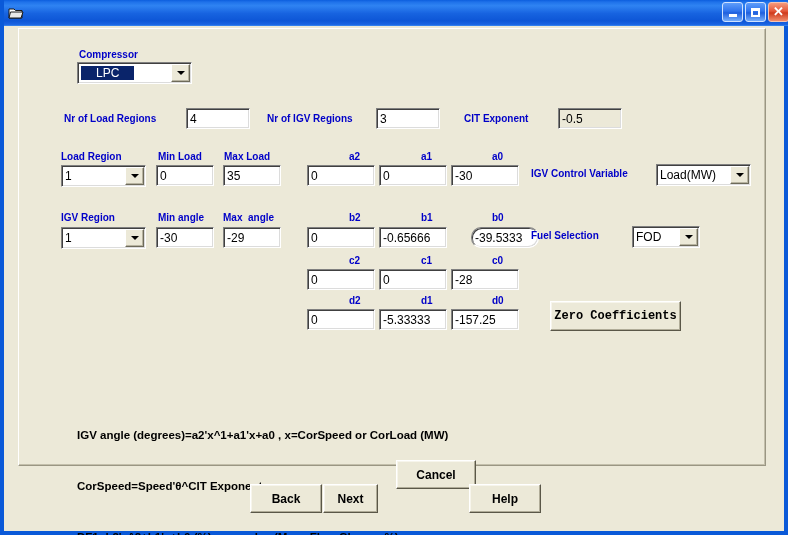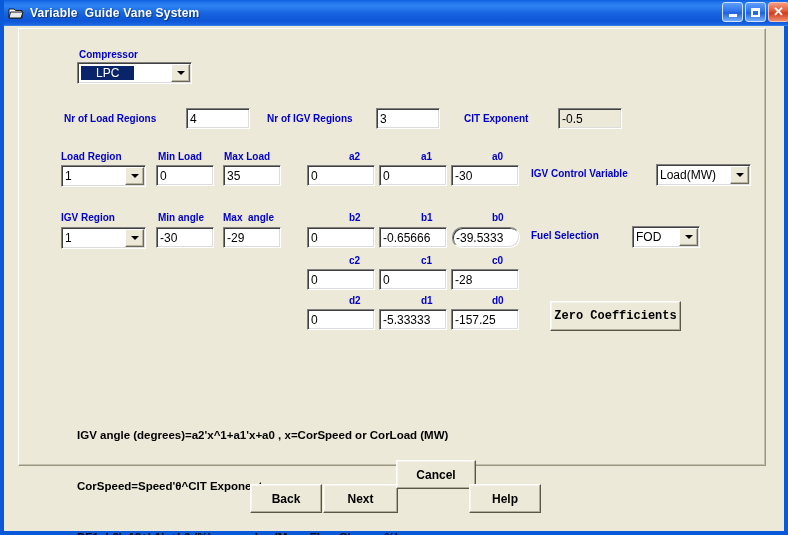--- a/index.html
+++ b/index.html
@@ -193,7 +193,6 @@
         <path d="M2.5 6 L15 6 L13 12 L1 12 Z" fill="#e8e8e8" stroke="#1a1a1a" stroke-width="1"></path>
       </svg>
     </span>
-    <span id="win-title">Variable  Guide Vane System</span>
     <div id="win-buttons">
       <div class="winbtn min">
         <div class="gl-min"></div>

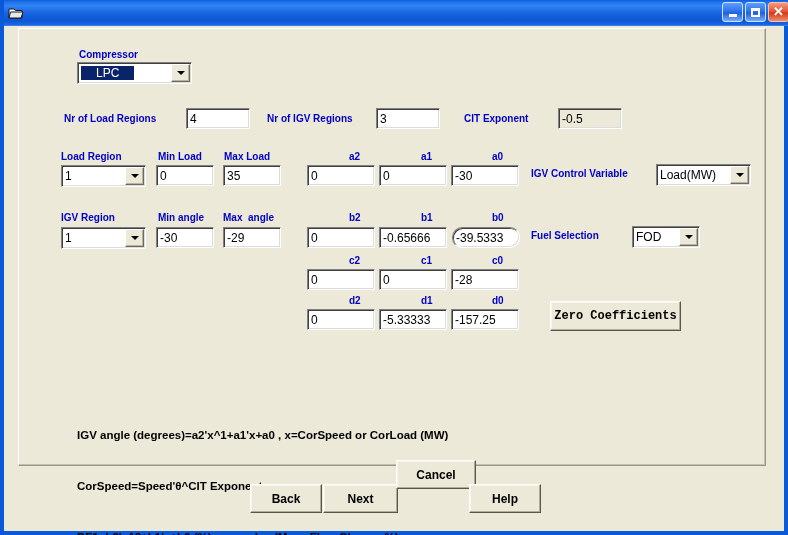--- a/index.html
+++ b/index.html
@@ -277,7 +277,7 @@
     <div class="tfield" style="left:360px; top:198px; width:68px;">-0.65666</div>
 
     <div class="lbl" style="left:473px; top:183px;">b0</div>
-    <div class="tfield" style="left:433px; top:198px; width:68px;border-radius:10px;">-39.5333</div>
+    <div class="tfield" style="left:452px; top:198px; width:68px;border-radius:10px;">-39.5333</div>
 
     <div class="lbl" style="left:512px; top:201px;">Fuel Selection</div>
     <div class="combo" style="left:613px; top:197px; width:68px;">

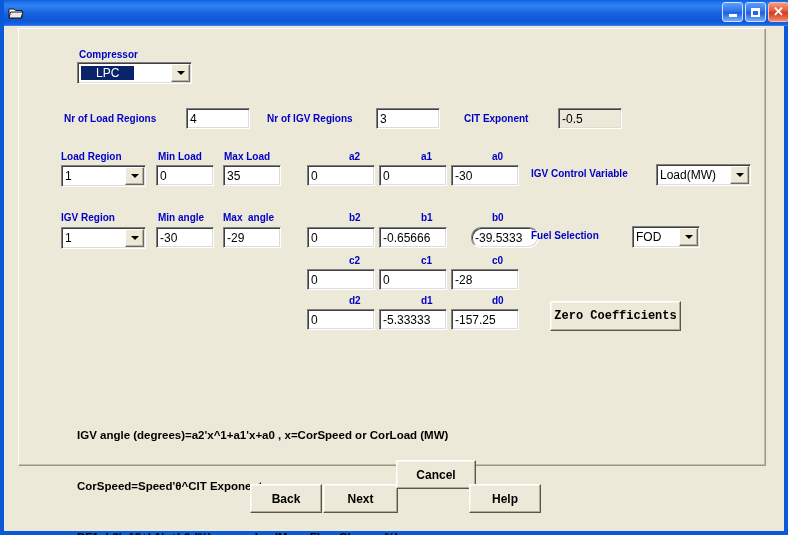--- a/index.html
+++ b/index.html
@@ -318,7 +318,7 @@
   </div>
 
   <div class="btn" style="left:246px; top:484px; width:72px; height:29px;">Back</div>
-  <div class="btn" style="left:319px; top:484px; width:75px; height:29px;">Next</div>
+  <div class="btn" style="left:319px; top:484px; width:55px; height:29px;">Next</div>
   <div class="btn" style="left:392px; top:460px; width:80px; height:29px;">Cancel</div>
   <div class="btn" style="left:465px; top:484px; width:72px; height:29px;">Help</div>
 

